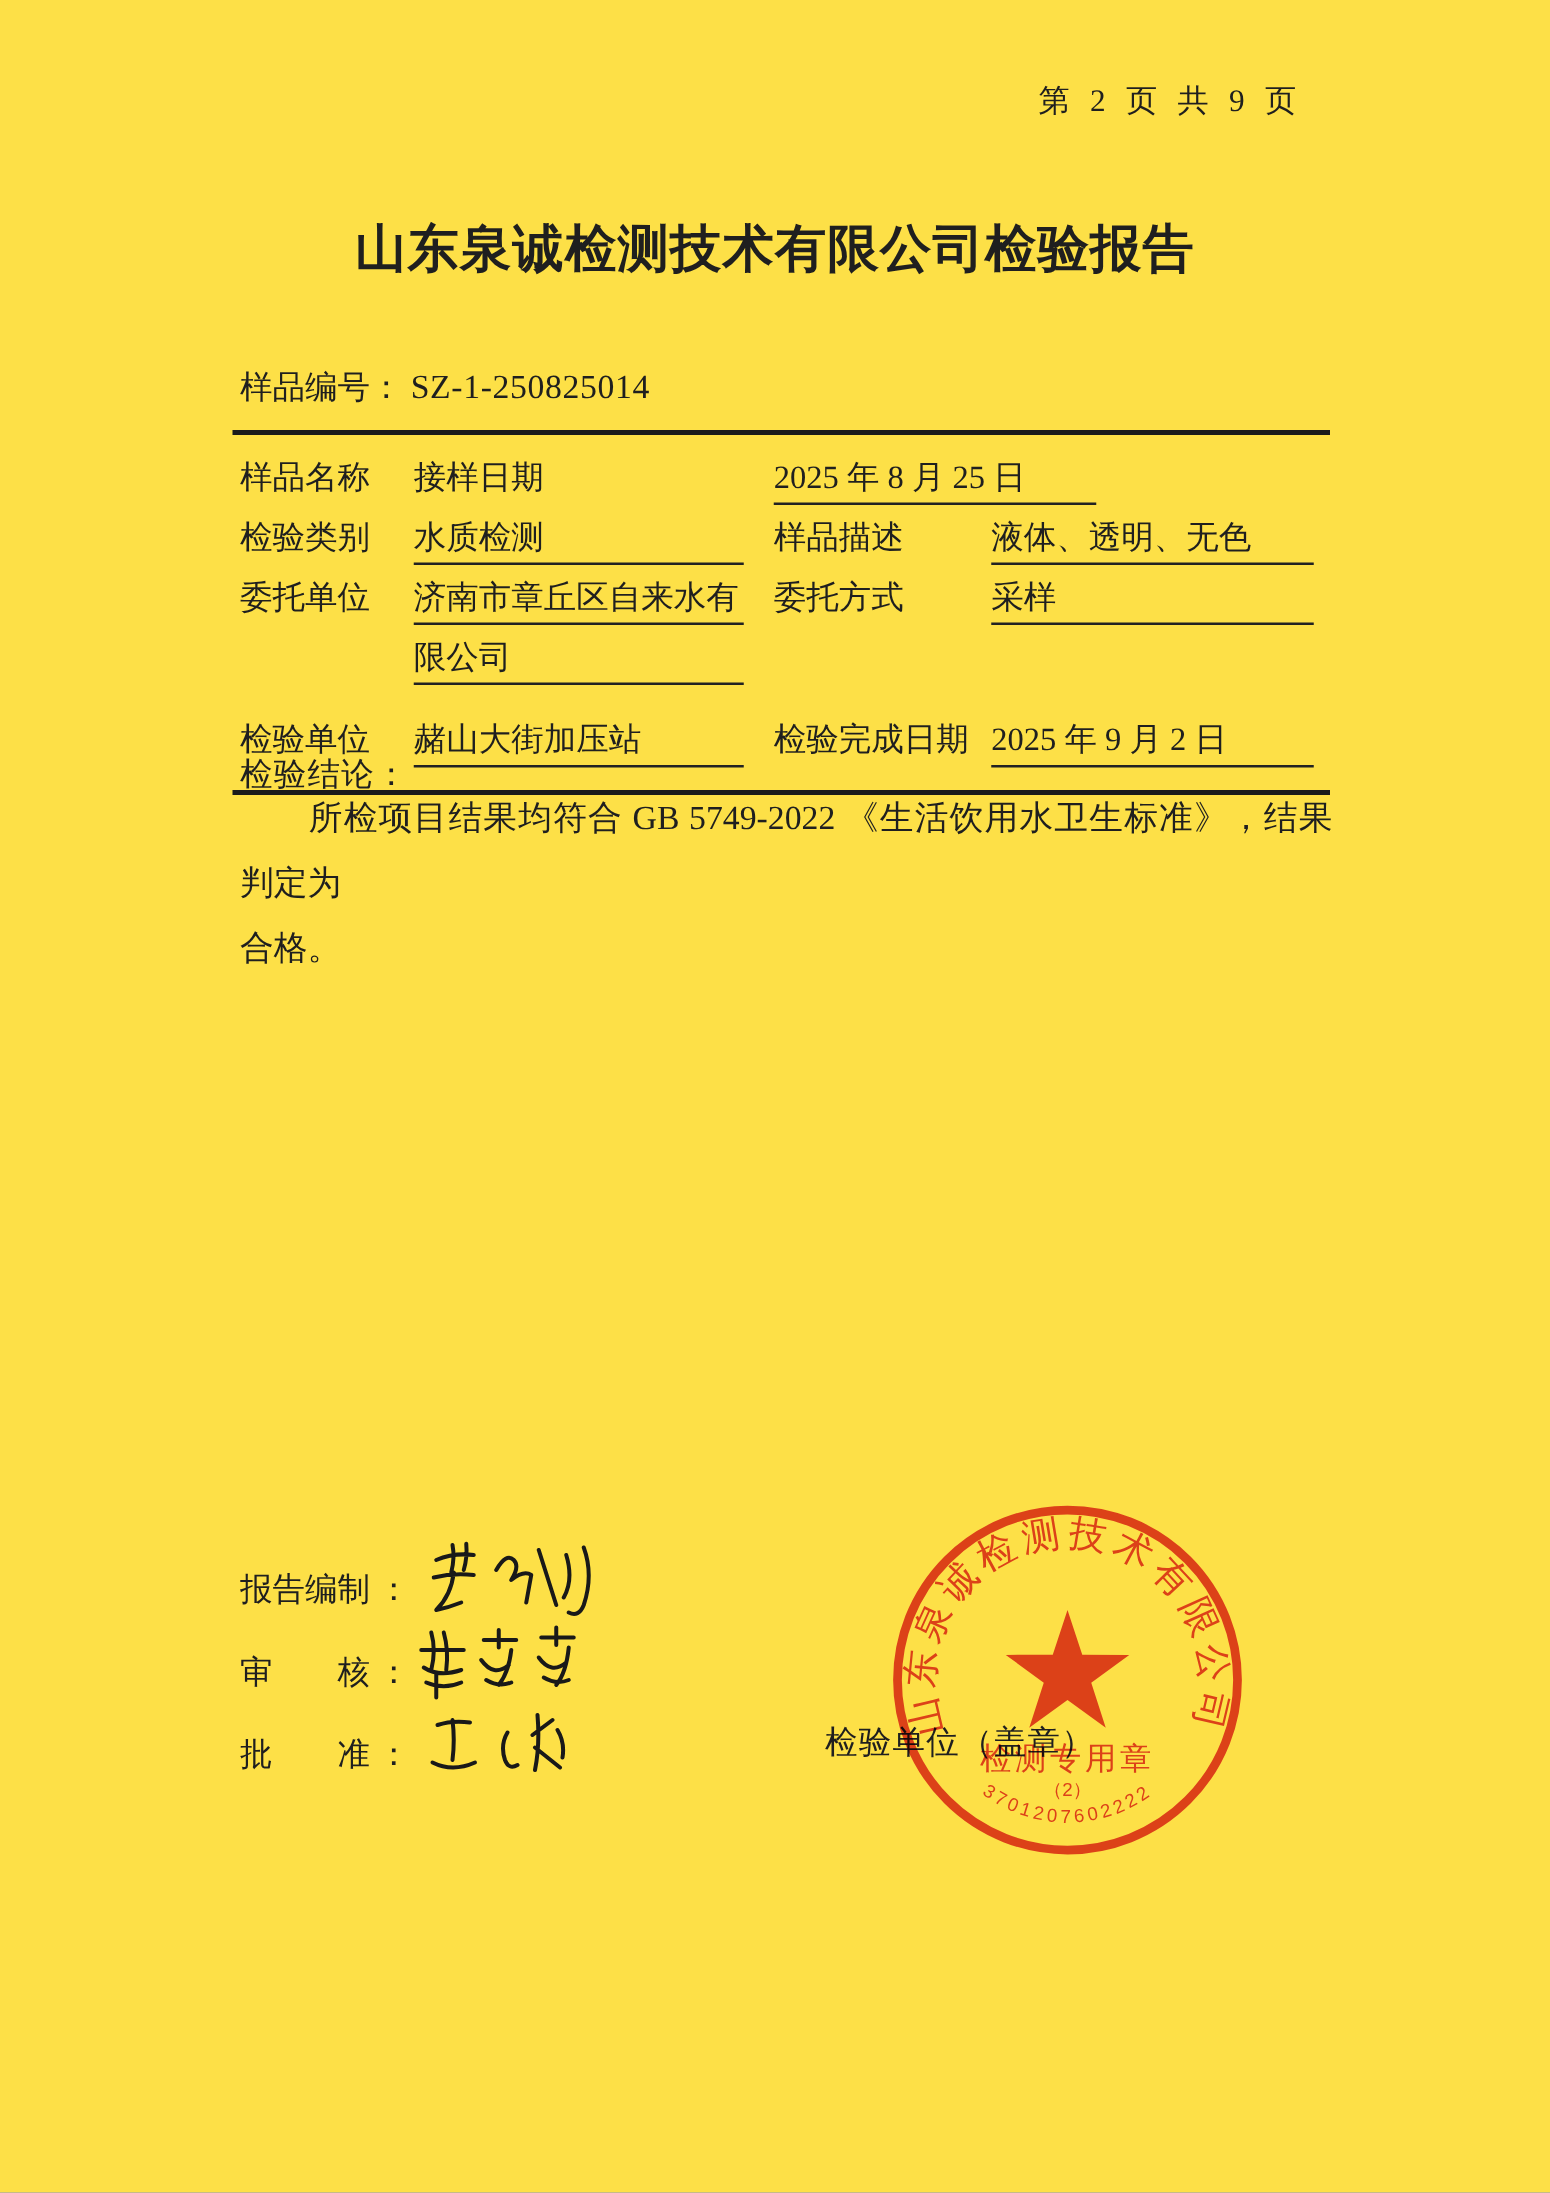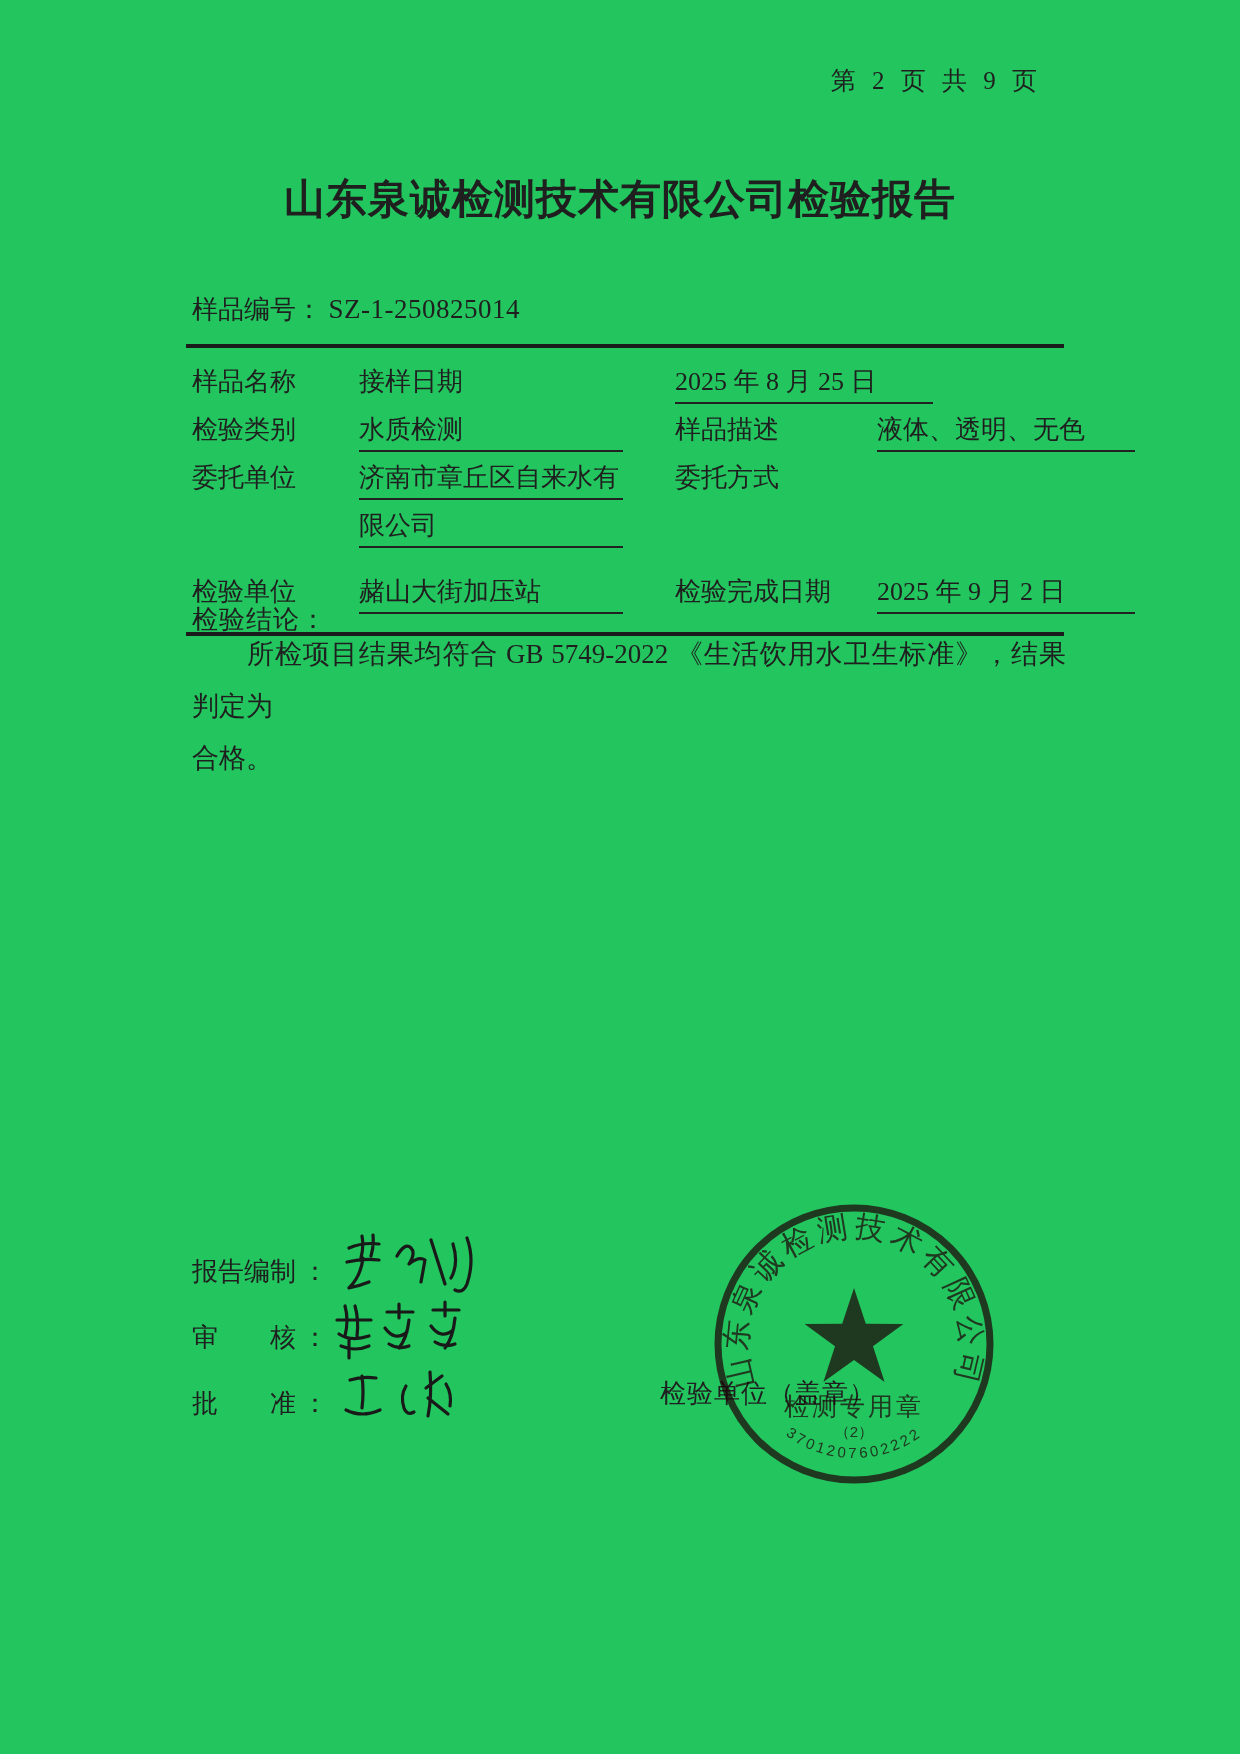--- a/index.html
+++ b/index.html
@@ -5,7 +5,7 @@
   html,body{margin:0;padding:0;background:#9a9a9a;}
   .page{
     position:relative;width:1240px;height:1754px;margin:0 auto;
-    background:#22c55e;color:#1f1f1f;
+    background:#fde047;color:#1f1f1f;
     font-family:"Liberation Serif","DejaVu Serif",serif;
     overflow:hidden;
   }

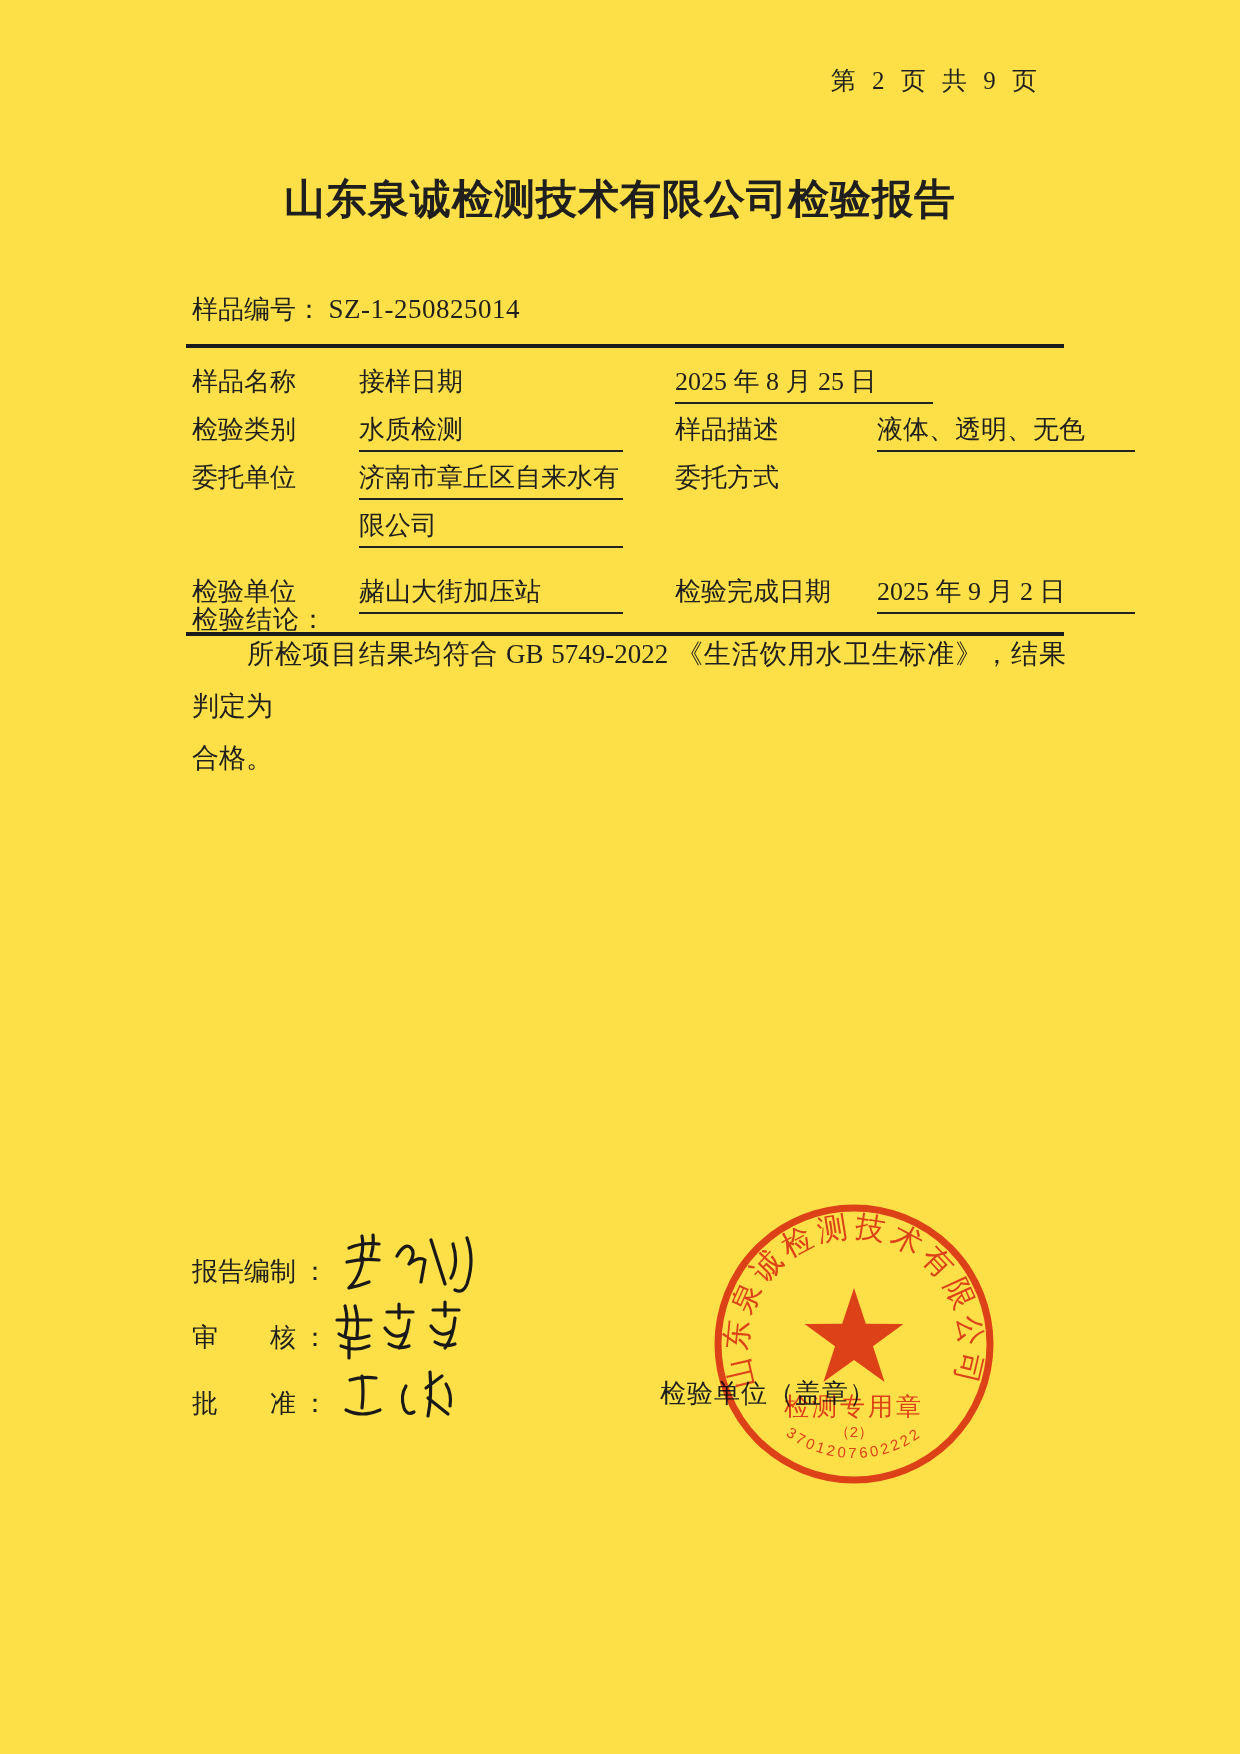--- a/index.html
+++ b/index.html
@@ -20,7 +20,7 @@
     border-top:4px solid #1b1b1b;border-bottom:4px solid #1b1b1b;
     padding:12px 0 14px 0;font-size:26px;
   }
-  .tr{display:grid;grid-template-columns:145px 288px 174px auto;align-items:start;padding:4px 0;gap:28px;}
+  .tr{display:grid;grid-template-columns:145px 288px 174px auto;align-items:start;padding:4px 0;}
   .tr.last{margin-top:10px;}
   .tl{padding-left:6px;white-space:nowrap;}
   .uv{display:inline-block;border-bottom:2px solid #222;padding:0 2px 3px 0;min-width:262px;}

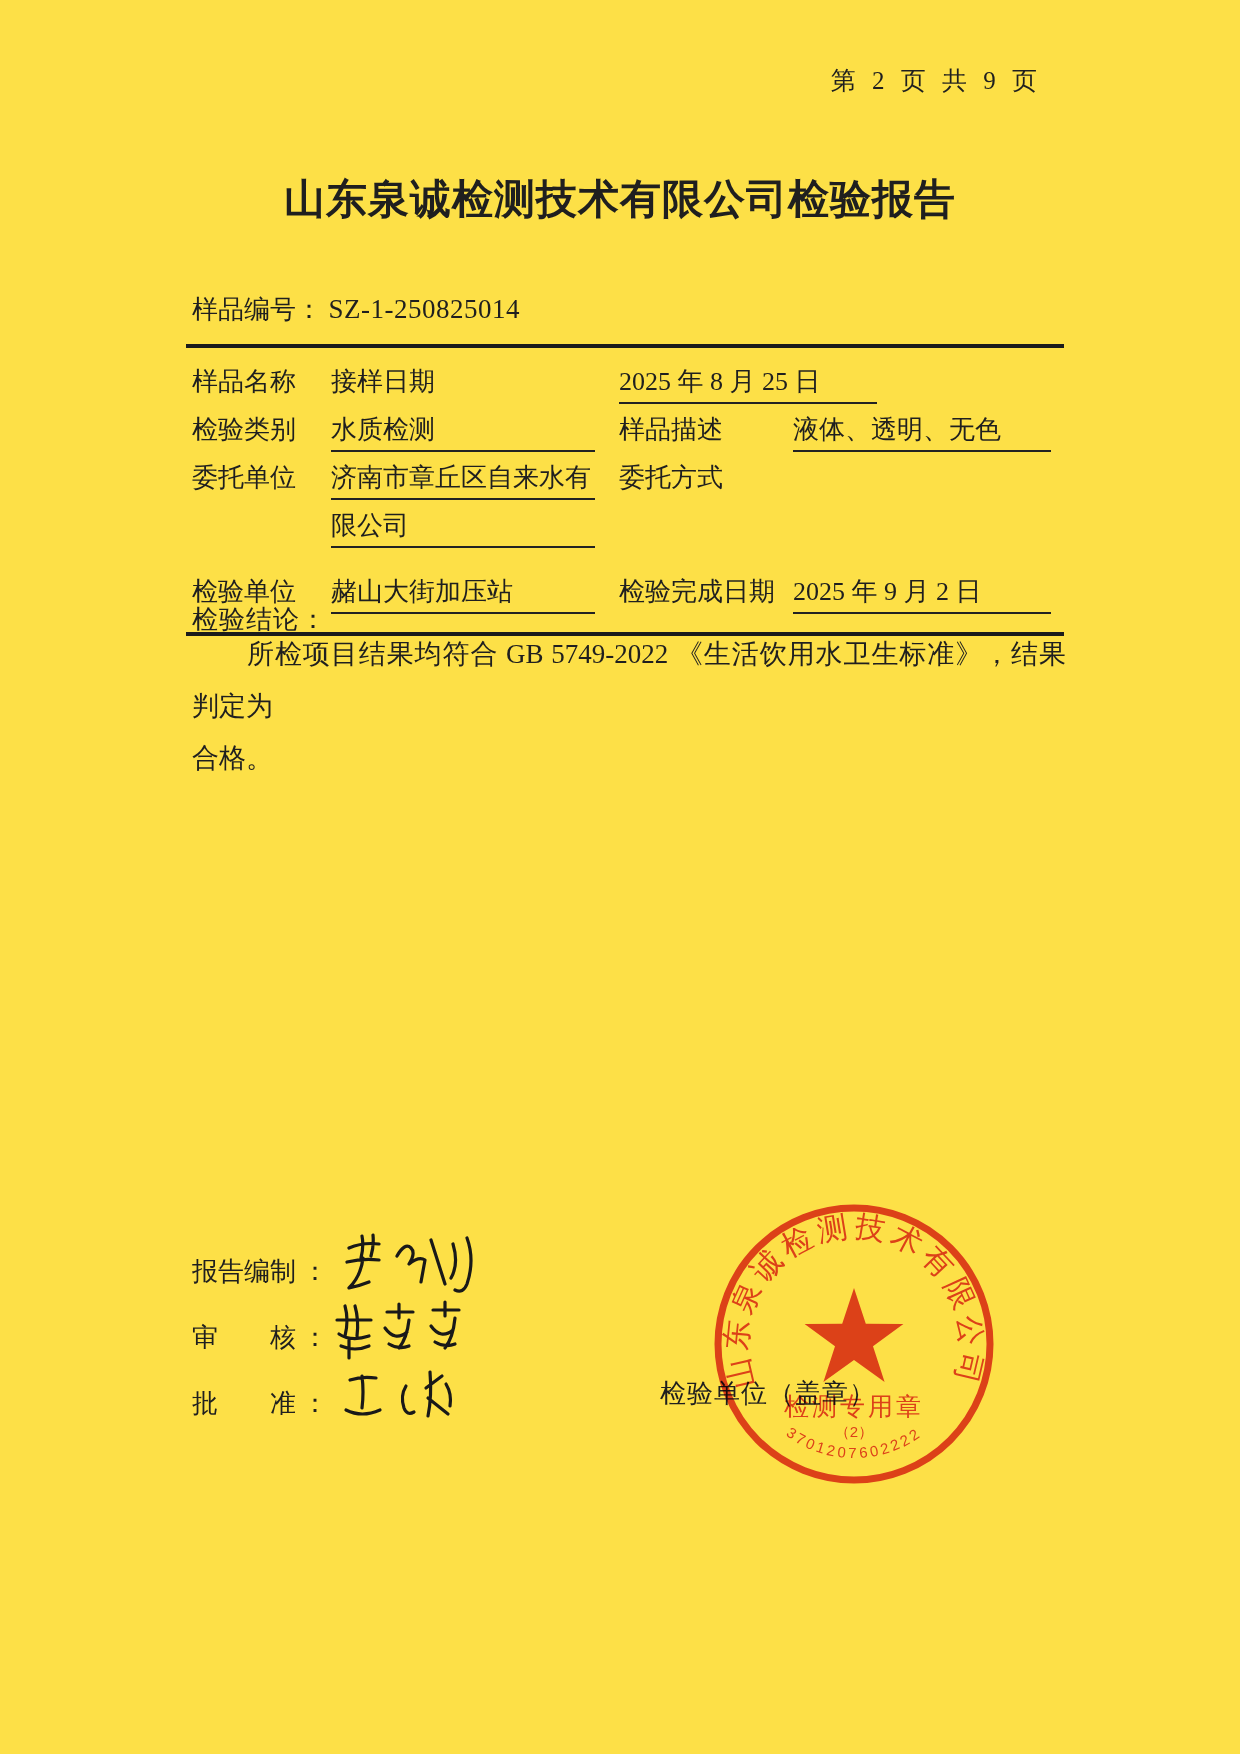--- a/index.html
+++ b/index.html
@@ -80,6 +80,7 @@
         <span class="uv">限公司</span>
       </div>
       <div>委托方式</div>
+      <div><span class="uv4">采样</span></div>
     </div>
     <div class="tr last">
       <div class="tl">检验单位</div>

